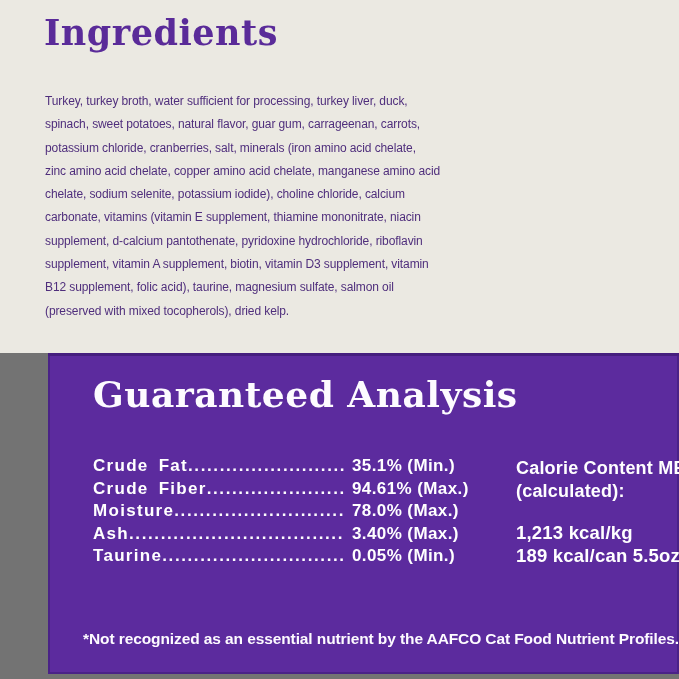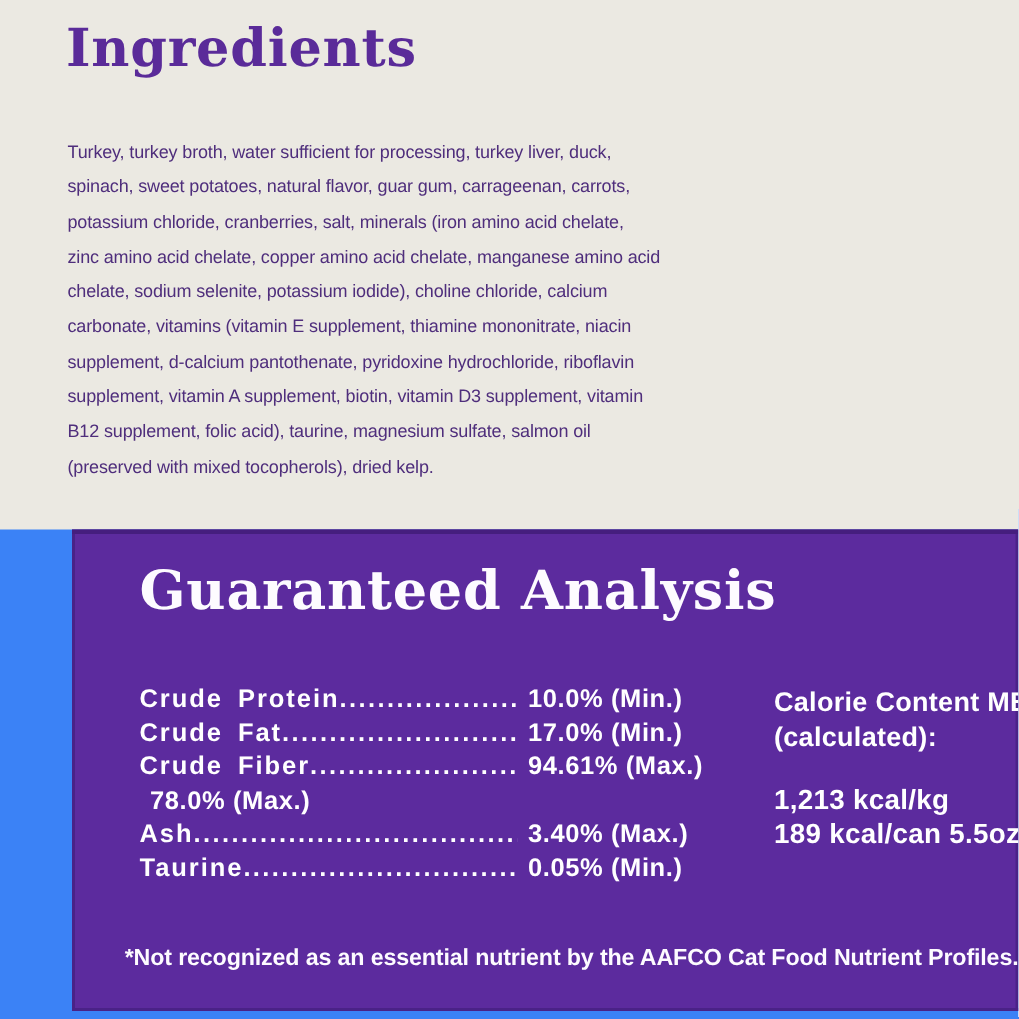--- a/index.html
+++ b/index.html
@@ -8,7 +8,7 @@
     width: 679px;
     height: 679px;
     overflow: hidden;
-    background: #3b82f6;
+    background: #737373;
     font-family: "Liberation Sans", sans-serif;
   }
   

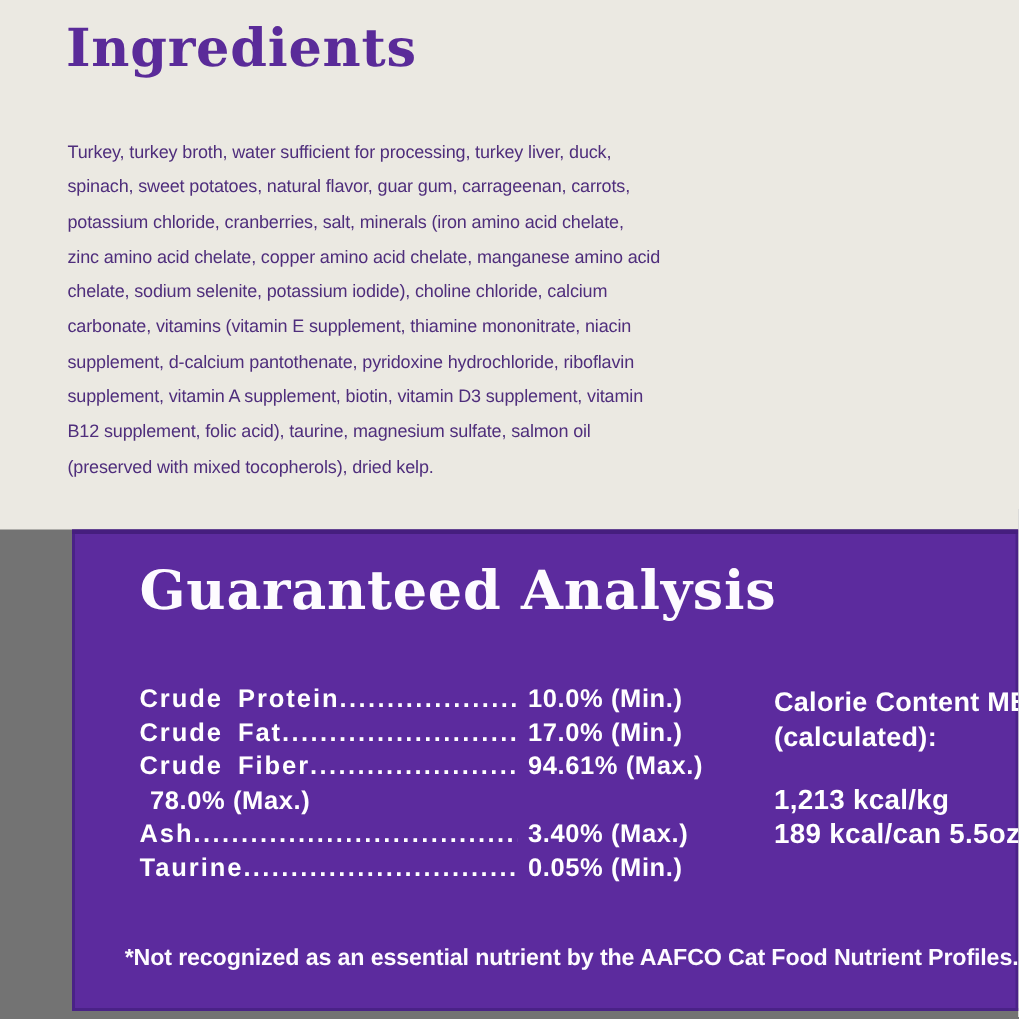--- a/index.html
+++ b/index.html
@@ -154,13 +154,6 @@
     <div class="ga-table">
       <div class="ga-row">
         <span class="ga-left">
-          <span class="ga-name">Crude Protein</span>
-          <span class="ga-dots"></span>
-        </span>
-        <span class="ga-value">10.0% (Min.)</span>
-      </div>
-      <div class="ga-row">
-        <span class="ga-left">
           <span class="ga-name">Crude Fat</span>
           <span class="ga-dots"></span>
         </span>

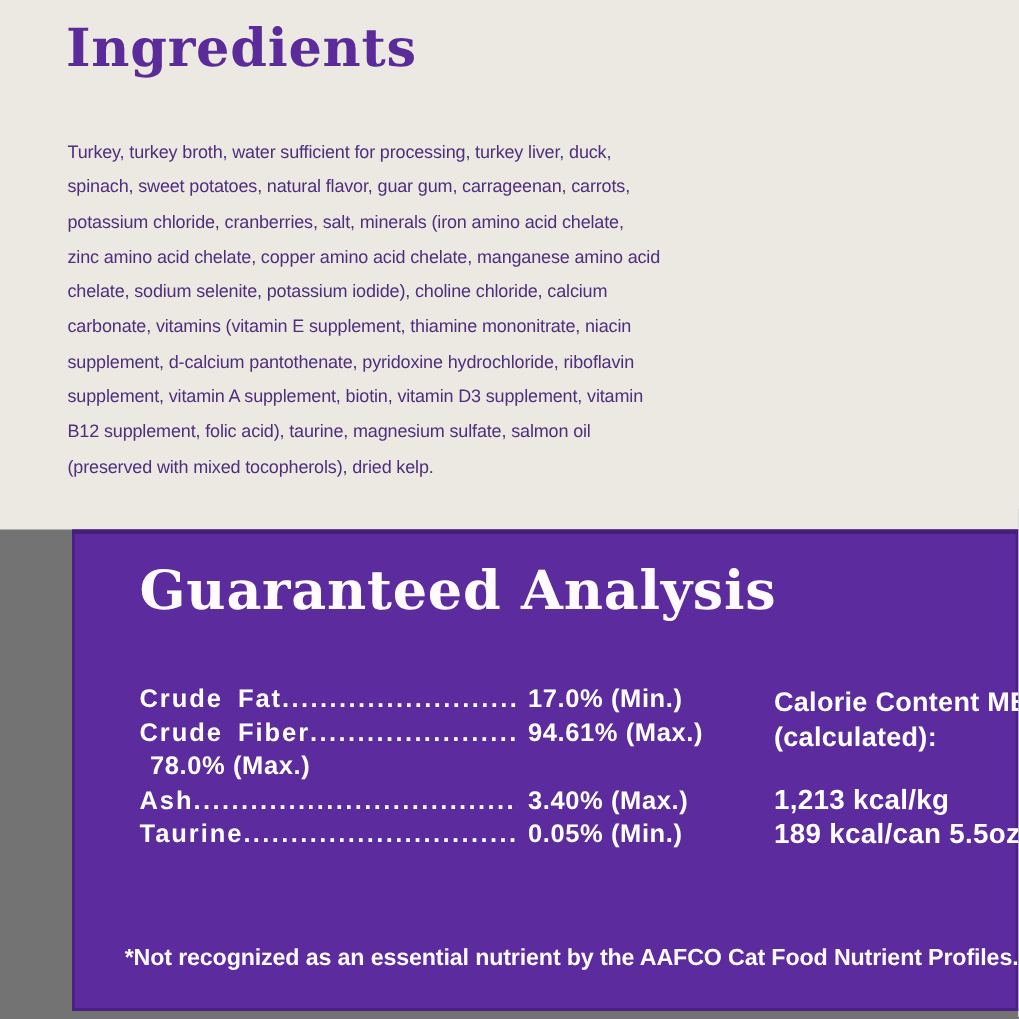--- a/index.html
+++ b/index.html
@@ -157,7 +157,7 @@
           <span class="ga-name">Crude Fat</span>
           <span class="ga-dots"></span>
         </span>
-        <span class="ga-value">17.0% (Min.)</span>
+        <span class="ga-value">35.1% (Min.)</span>
       </div>
       <div class="ga-row">
         <span class="ga-left">

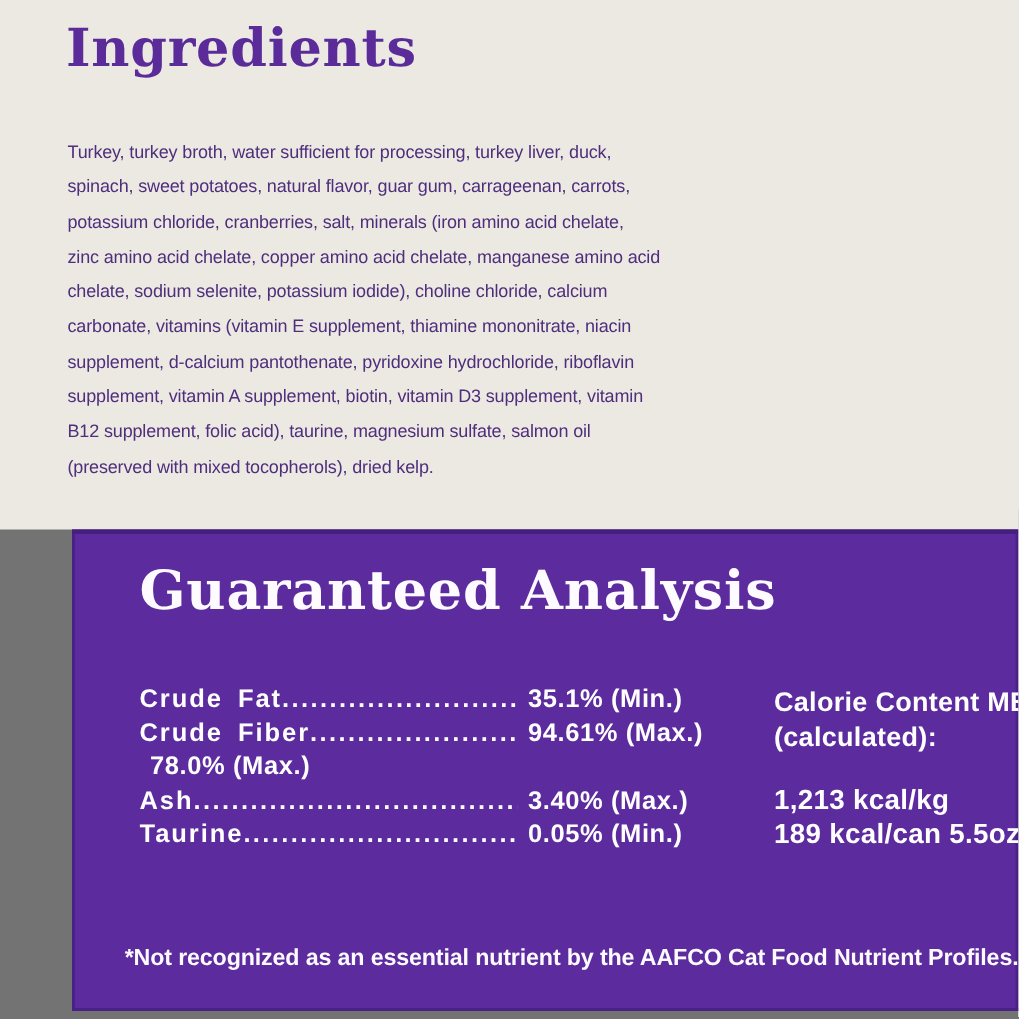--- a/index.html
+++ b/index.html
@@ -167,6 +167,10 @@
         <span class="ga-value">94.61% (Max.)</span>
       </div>
       <div class="ga-row">
+        <span class="ga-left">
+          <span class="ga-name">Moisture</span>
+          <span class="ga-dots"></span>
+        </span>
         <span class="ga-value">78.0% (Max.)</span>
       </div>
       <div class="ga-row">

